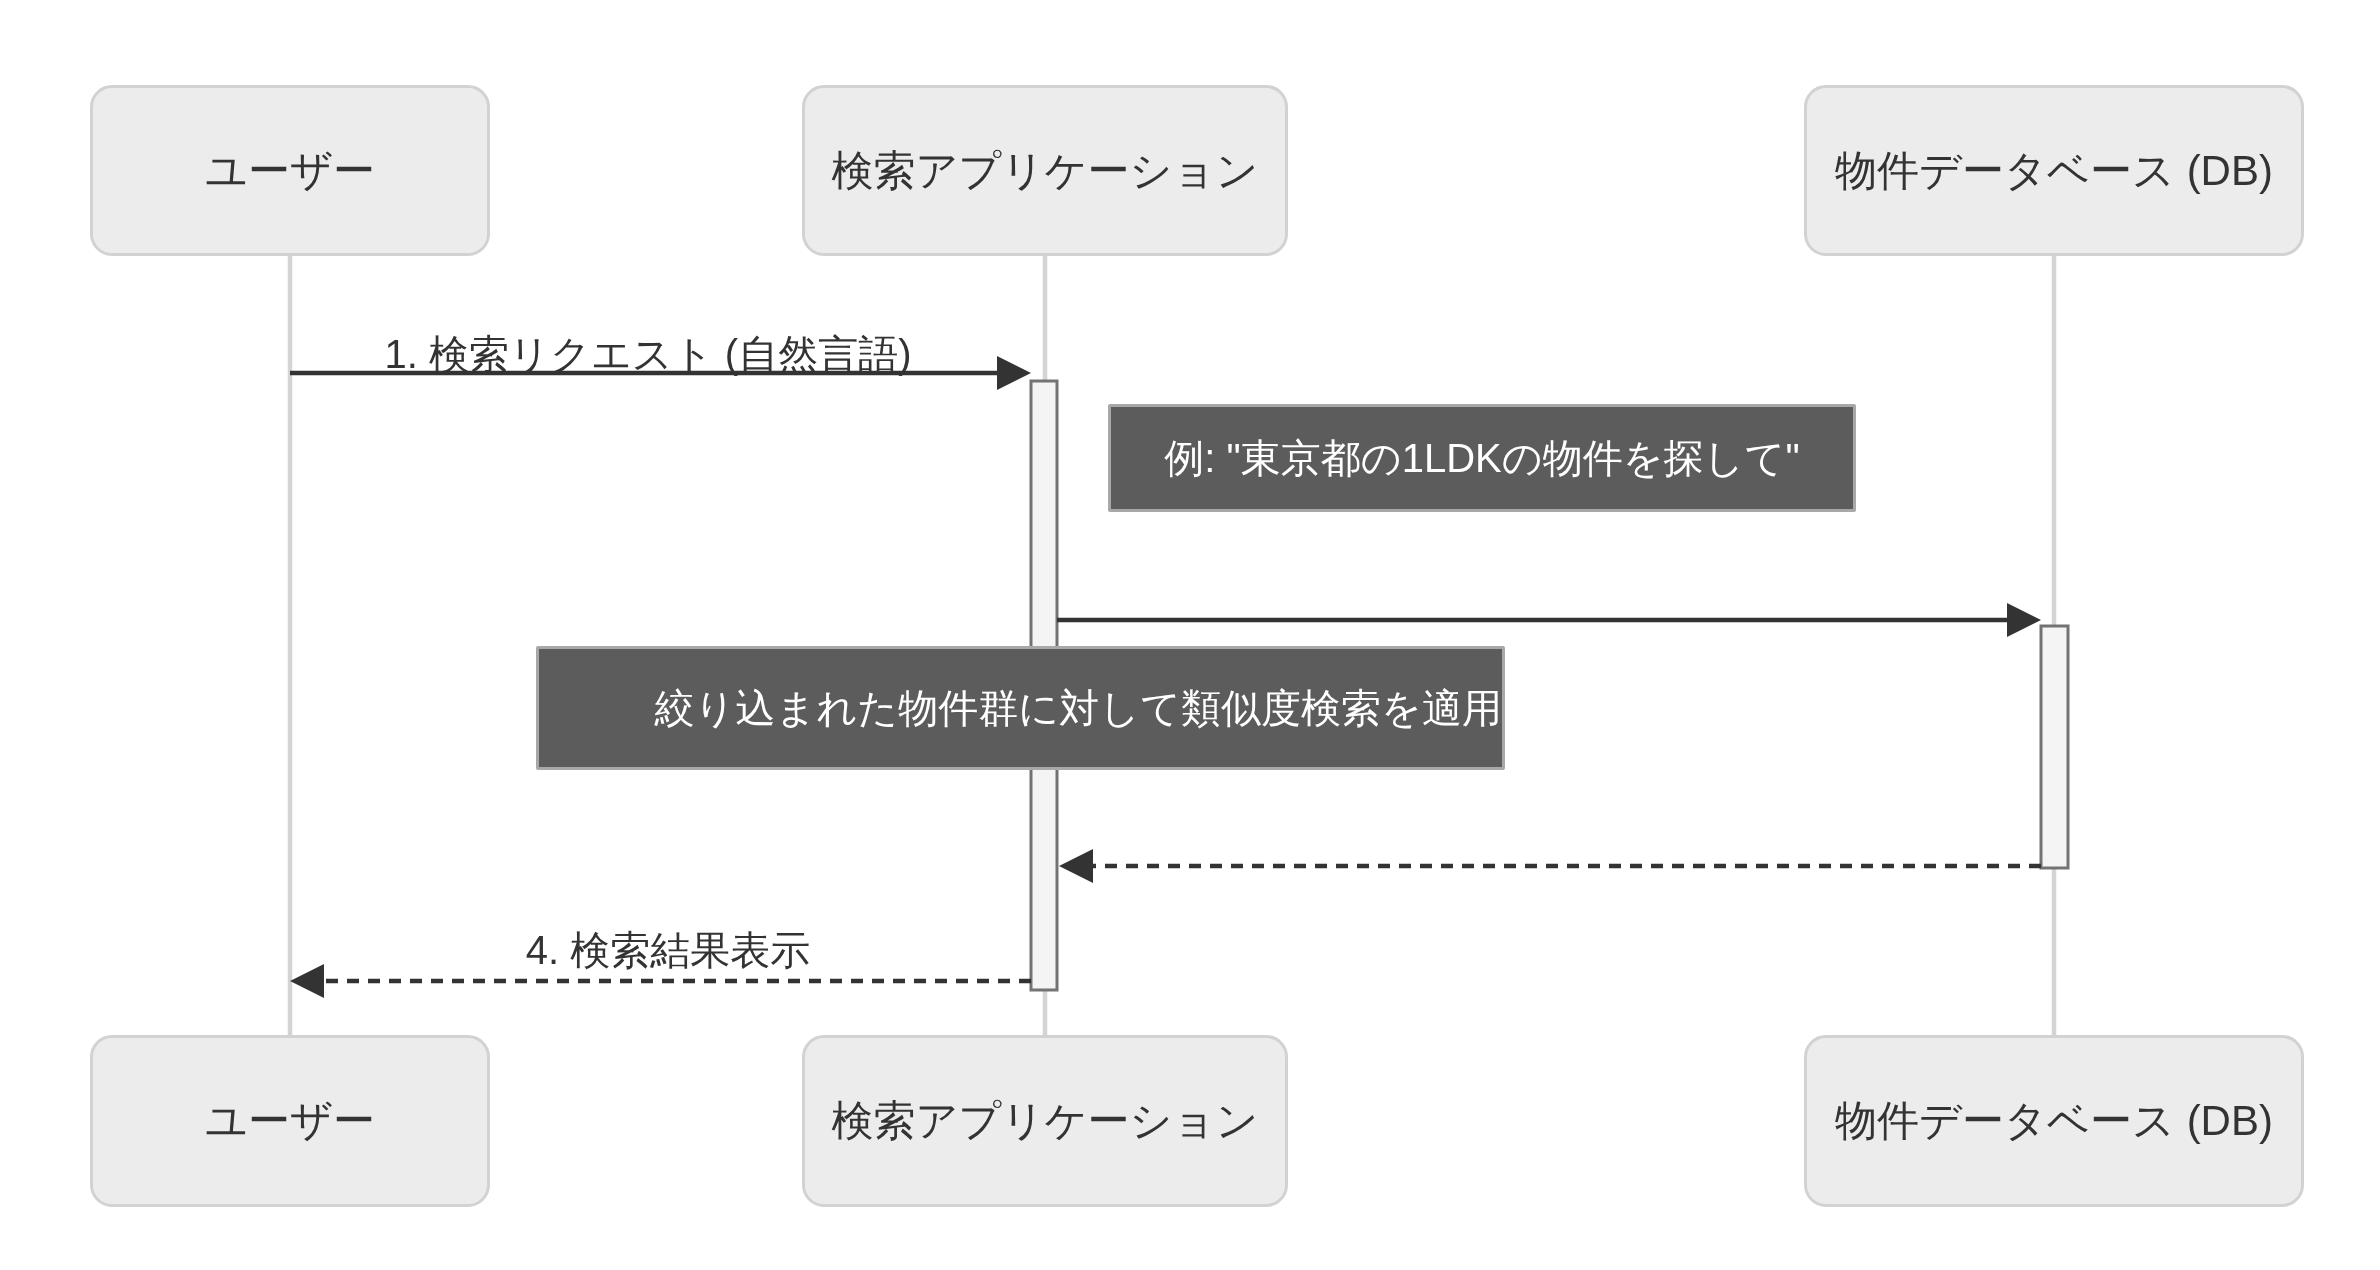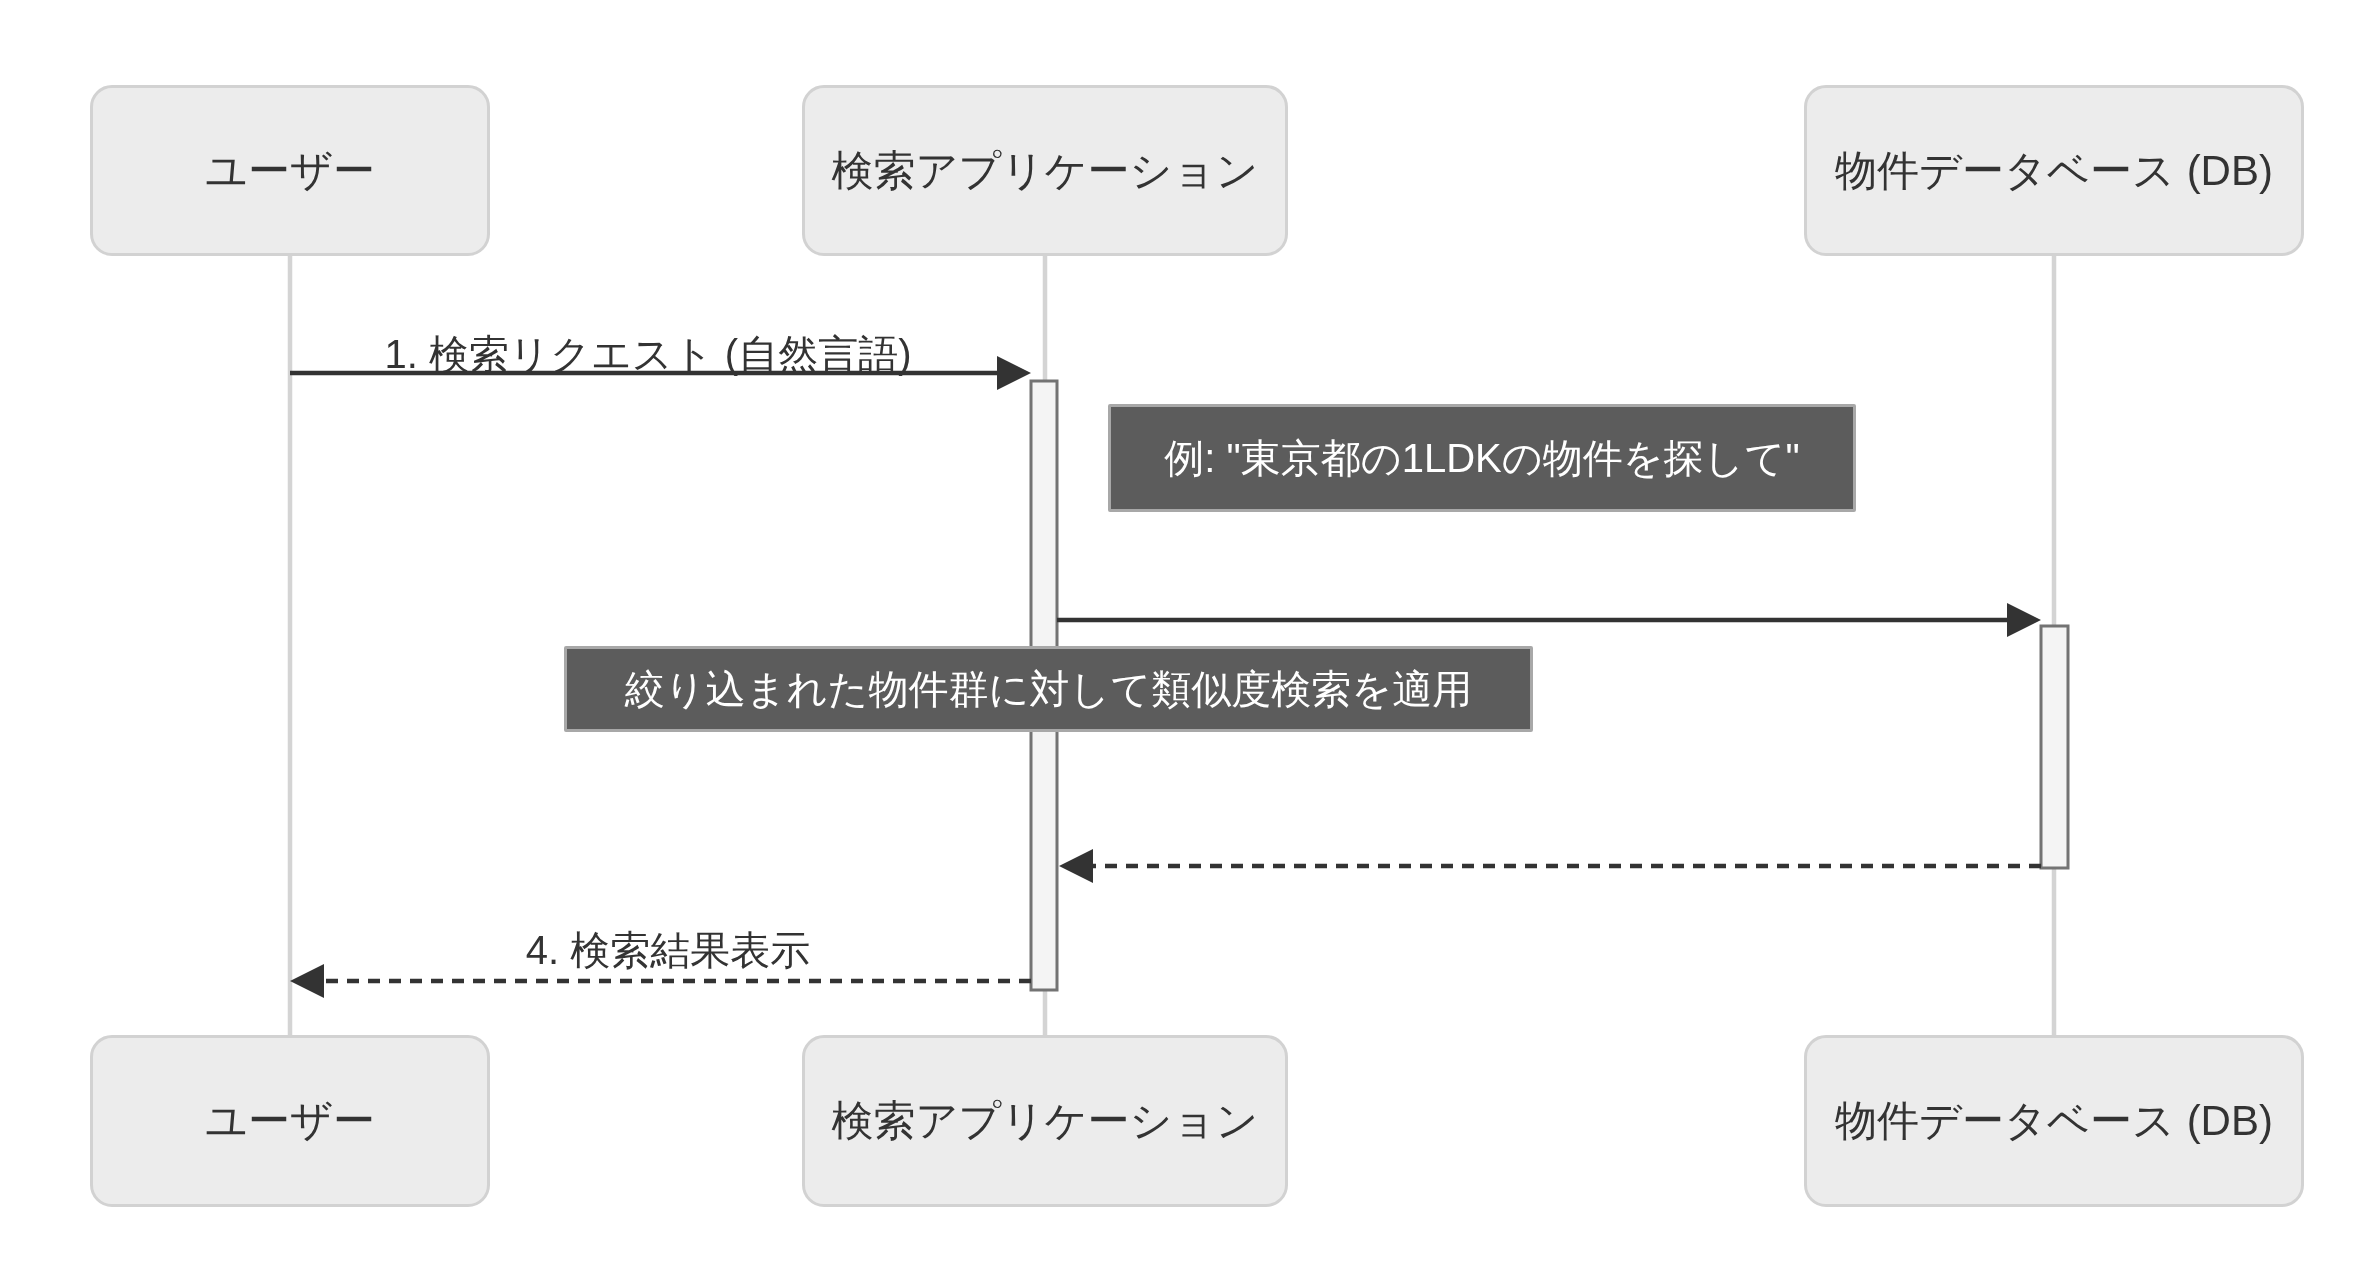--- a/index.html
+++ b/index.html
@@ -119,7 +119,7 @@
   <div class="note" style="left:1108px; top:404px; width:748px; height:108px;">
     <span>例: "東京都の1LDKの物件を探して"</span>
   </div>
-  <div class="note" style="left:564px; top:646px; width:969px; height:86px;">
+  <div class="note" style="left:536px; top:646px; width:969px; height:124px;justify-content:flex-end;">
     <span>絞り込まれた物件群に対して類似度検索を適用</span>
   </div>
 

